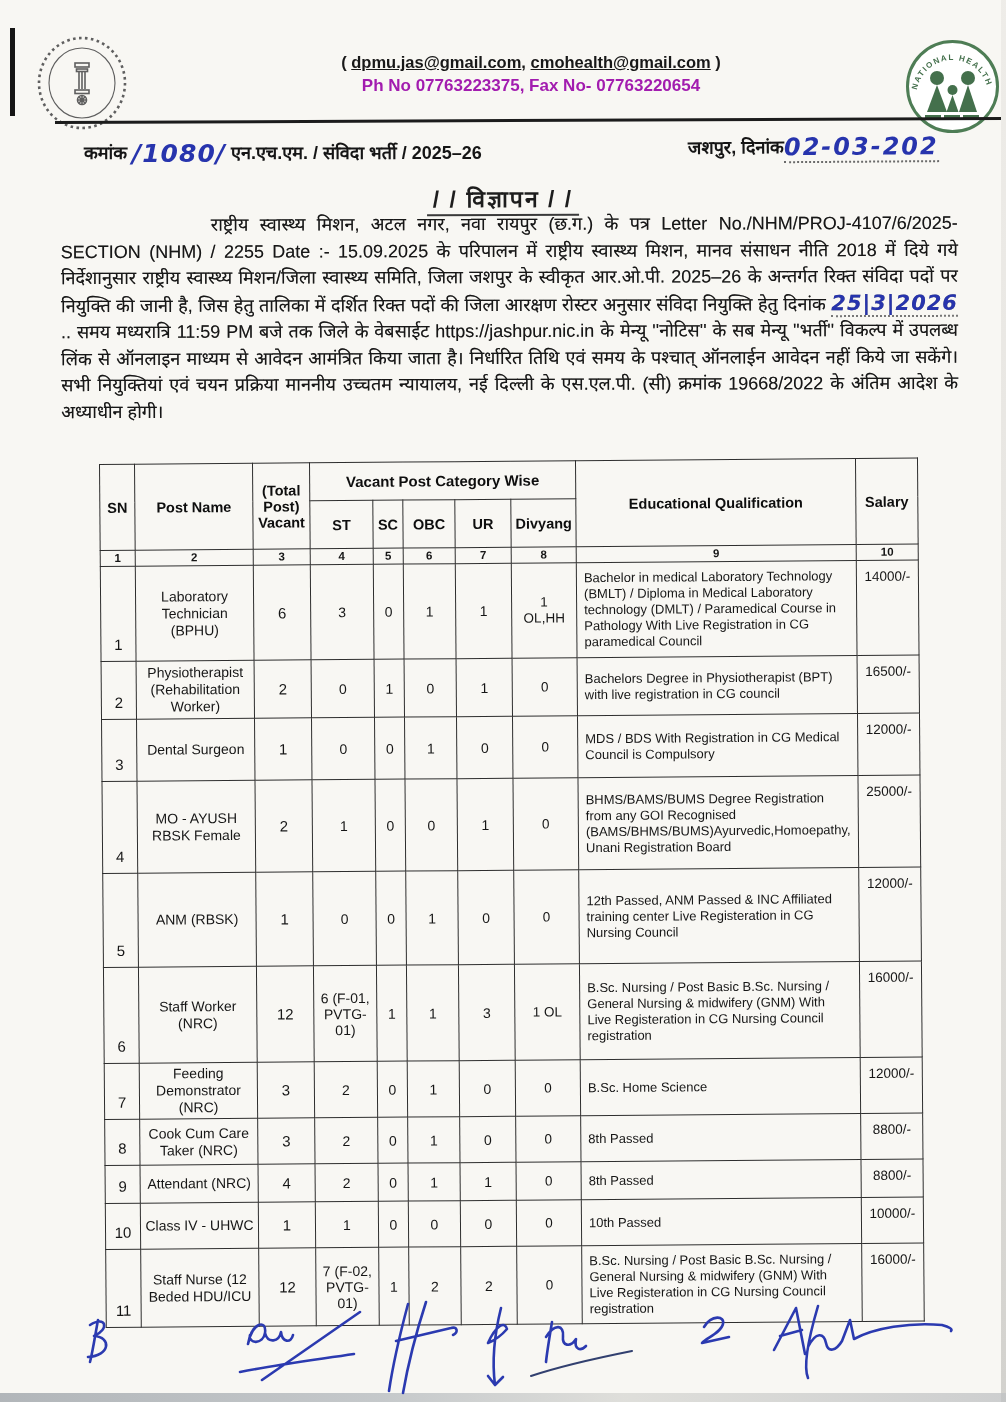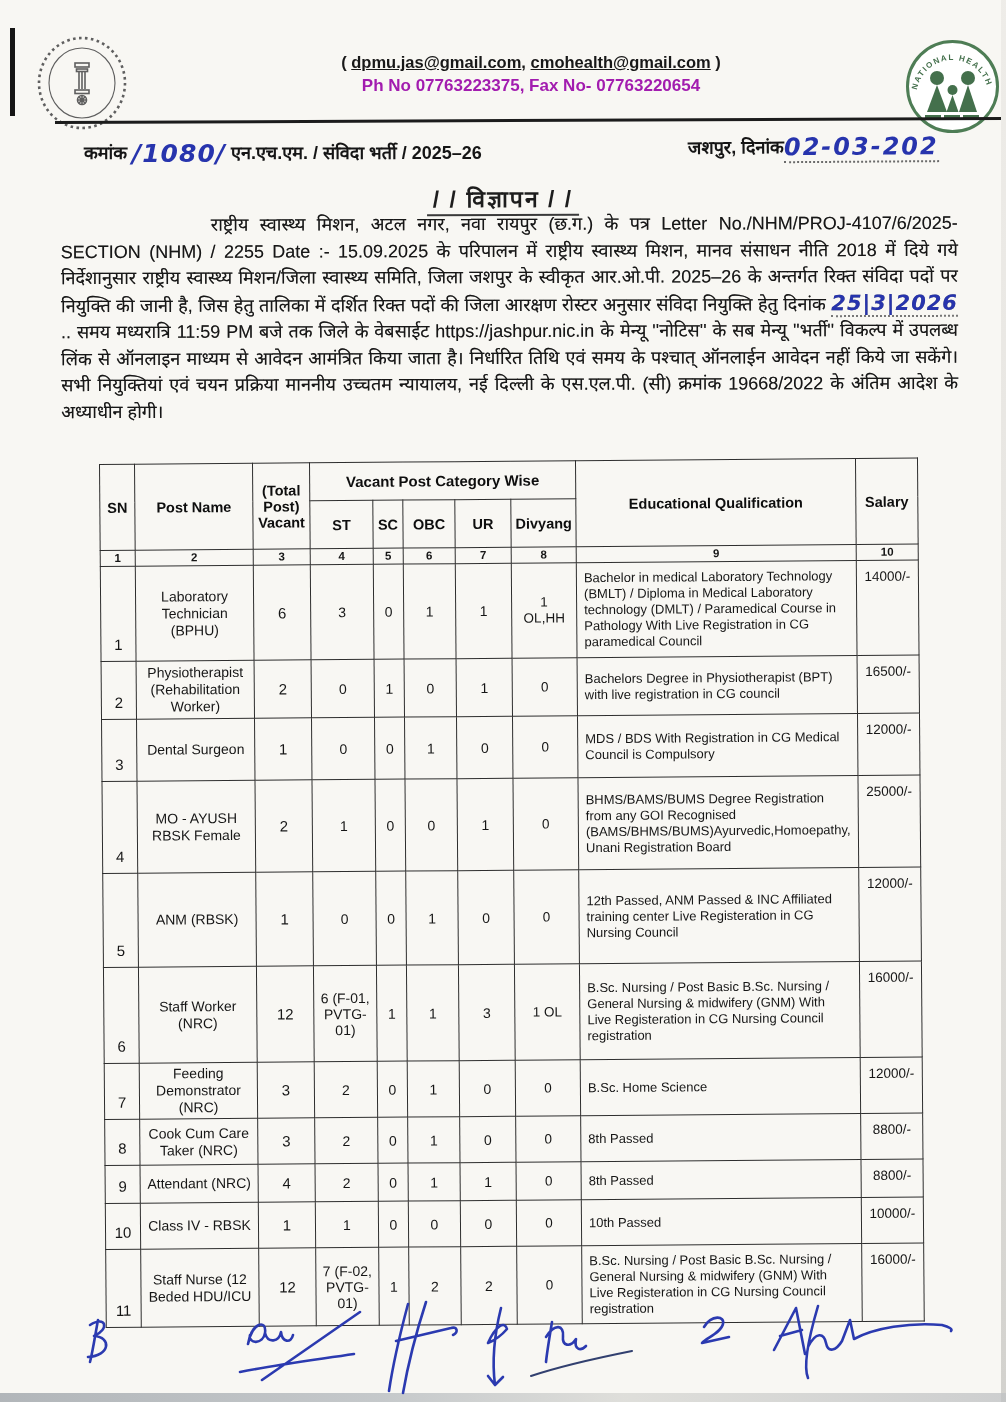--- a/index.html
+++ b/index.html
@@ -293,7 +293,7 @@
           </tr>
           <tr style="height: 46px;">
             <td class="col-sn">10</td>
-            <td class="col-post">Class IV - RBSK</td>
+            <td class="col-post">Class IV - UHWC</td>
             <td class="col-total">1</td>
             <td class="col-st">1</td>
             <td class="col-sc">0</td>

